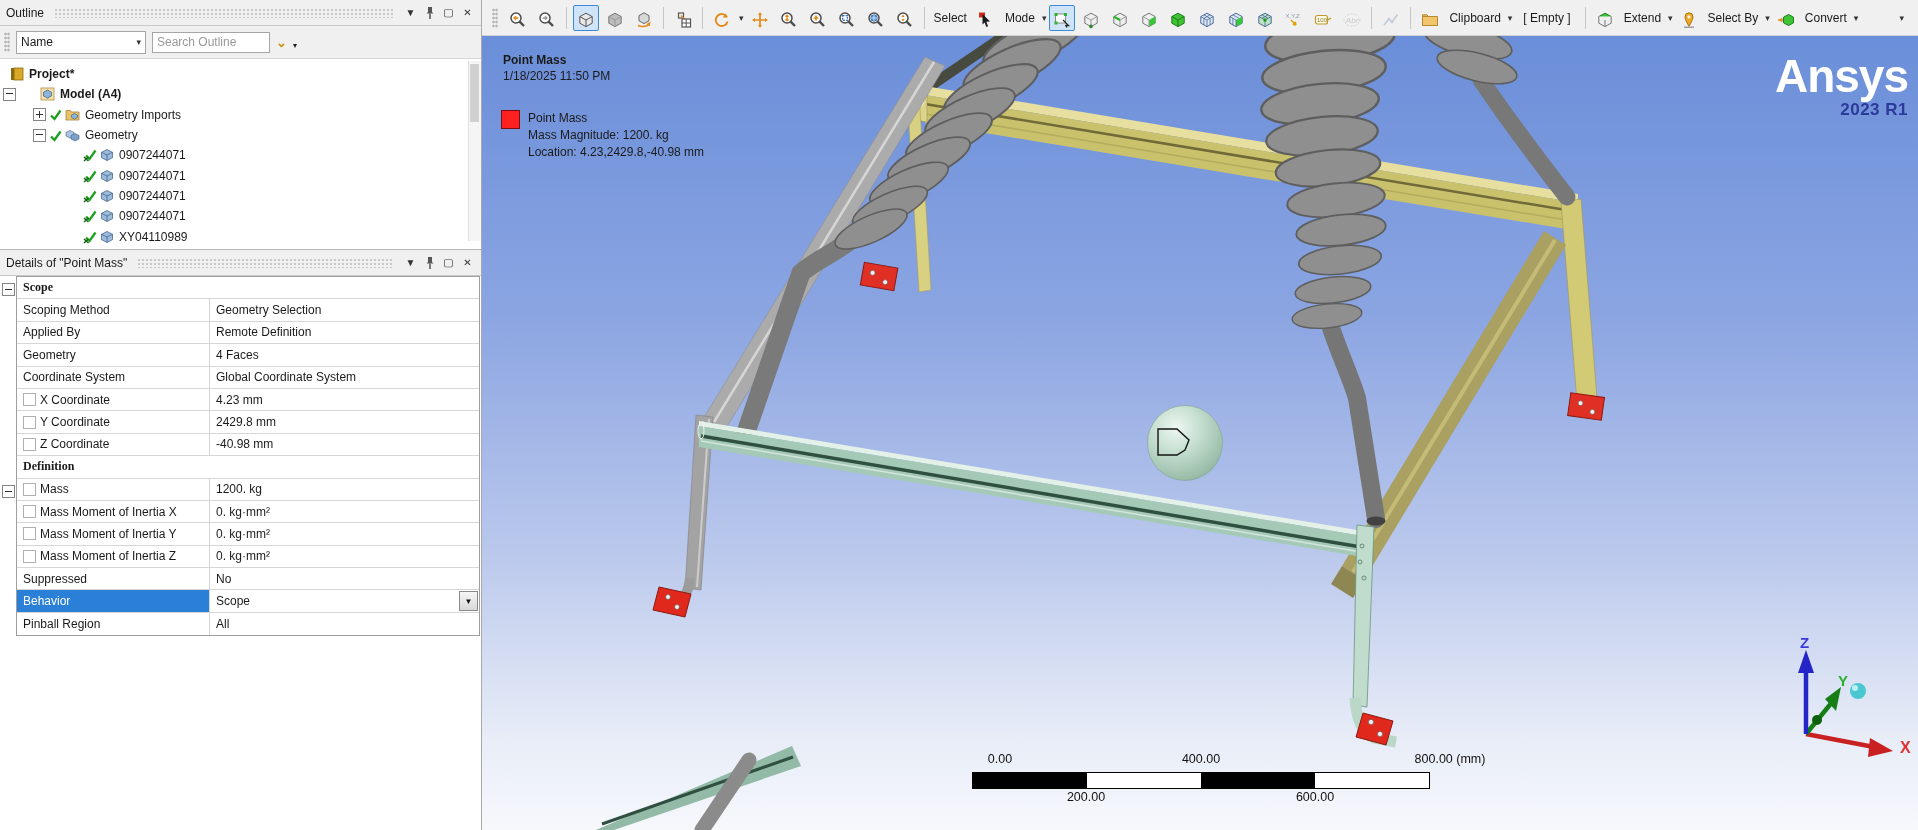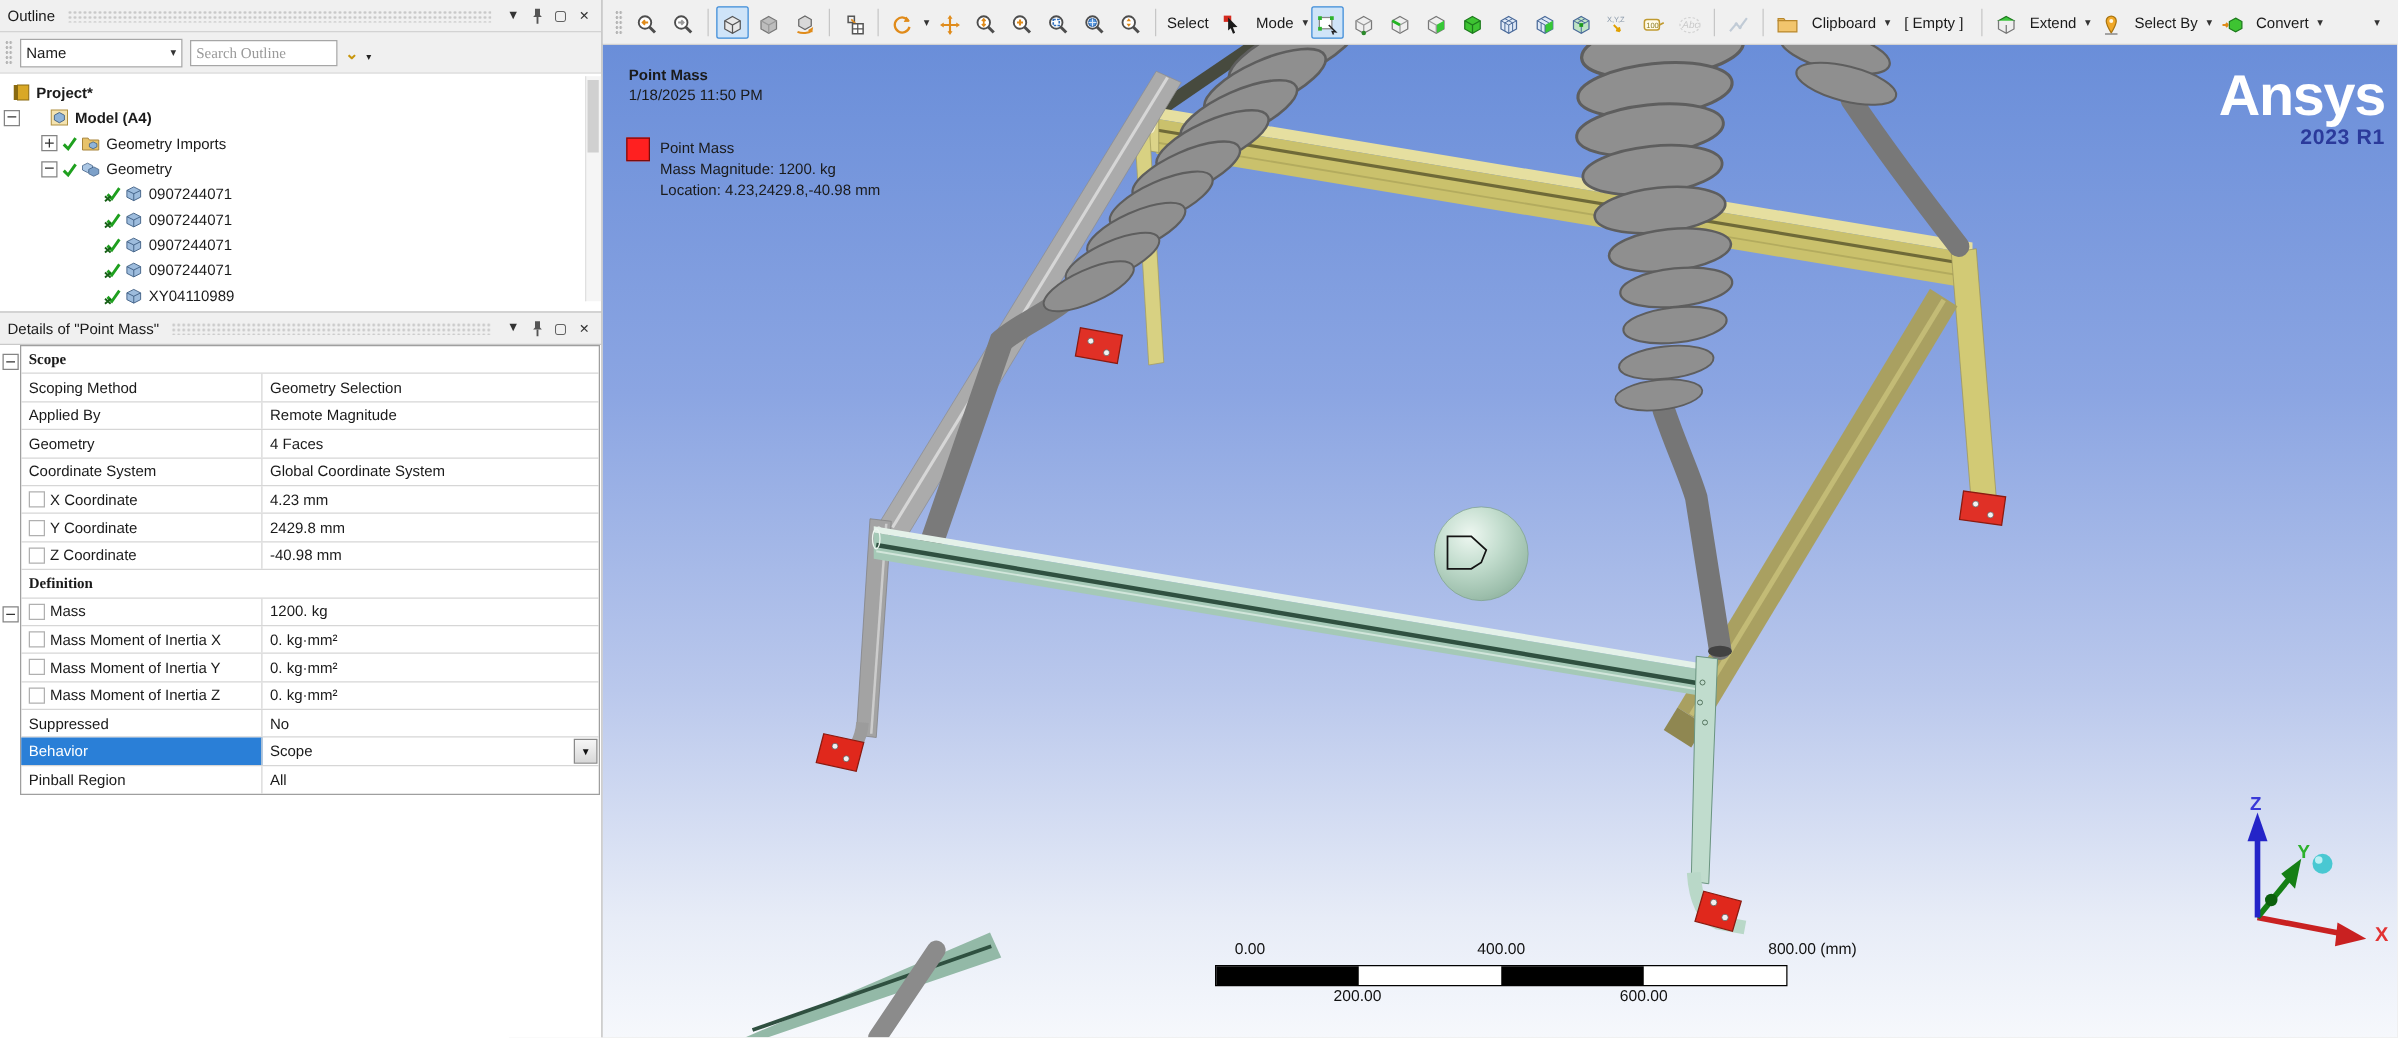--- a/index.html
+++ b/index.html
@@ -39,7 +39,7 @@
   #name-dd{width:120px;height:21px;background:#fff;border:1px solid #a6a6a6;display:flex;
            align-items:center;padding:0 4px;justify-content:space-between;}
   #search-box{width:108px;height:19px;border:1px solid #a6a6a6;background:#fff;
-              font-family:Liberation Serif, serif;font-size:12px;color:#333;padding:0 4px;}
+              font-family:Liberation Sans, sans-serif;font-size:12px;color:#333;padding:0 4px;}
   #search-box::placeholder{color:#9a9a9a;}
   .goldchev{color:#c8960c;font-weight:bold;font-size:13px;}
   .minichev{color:#222;font-size:8px;margin-top:6px;}

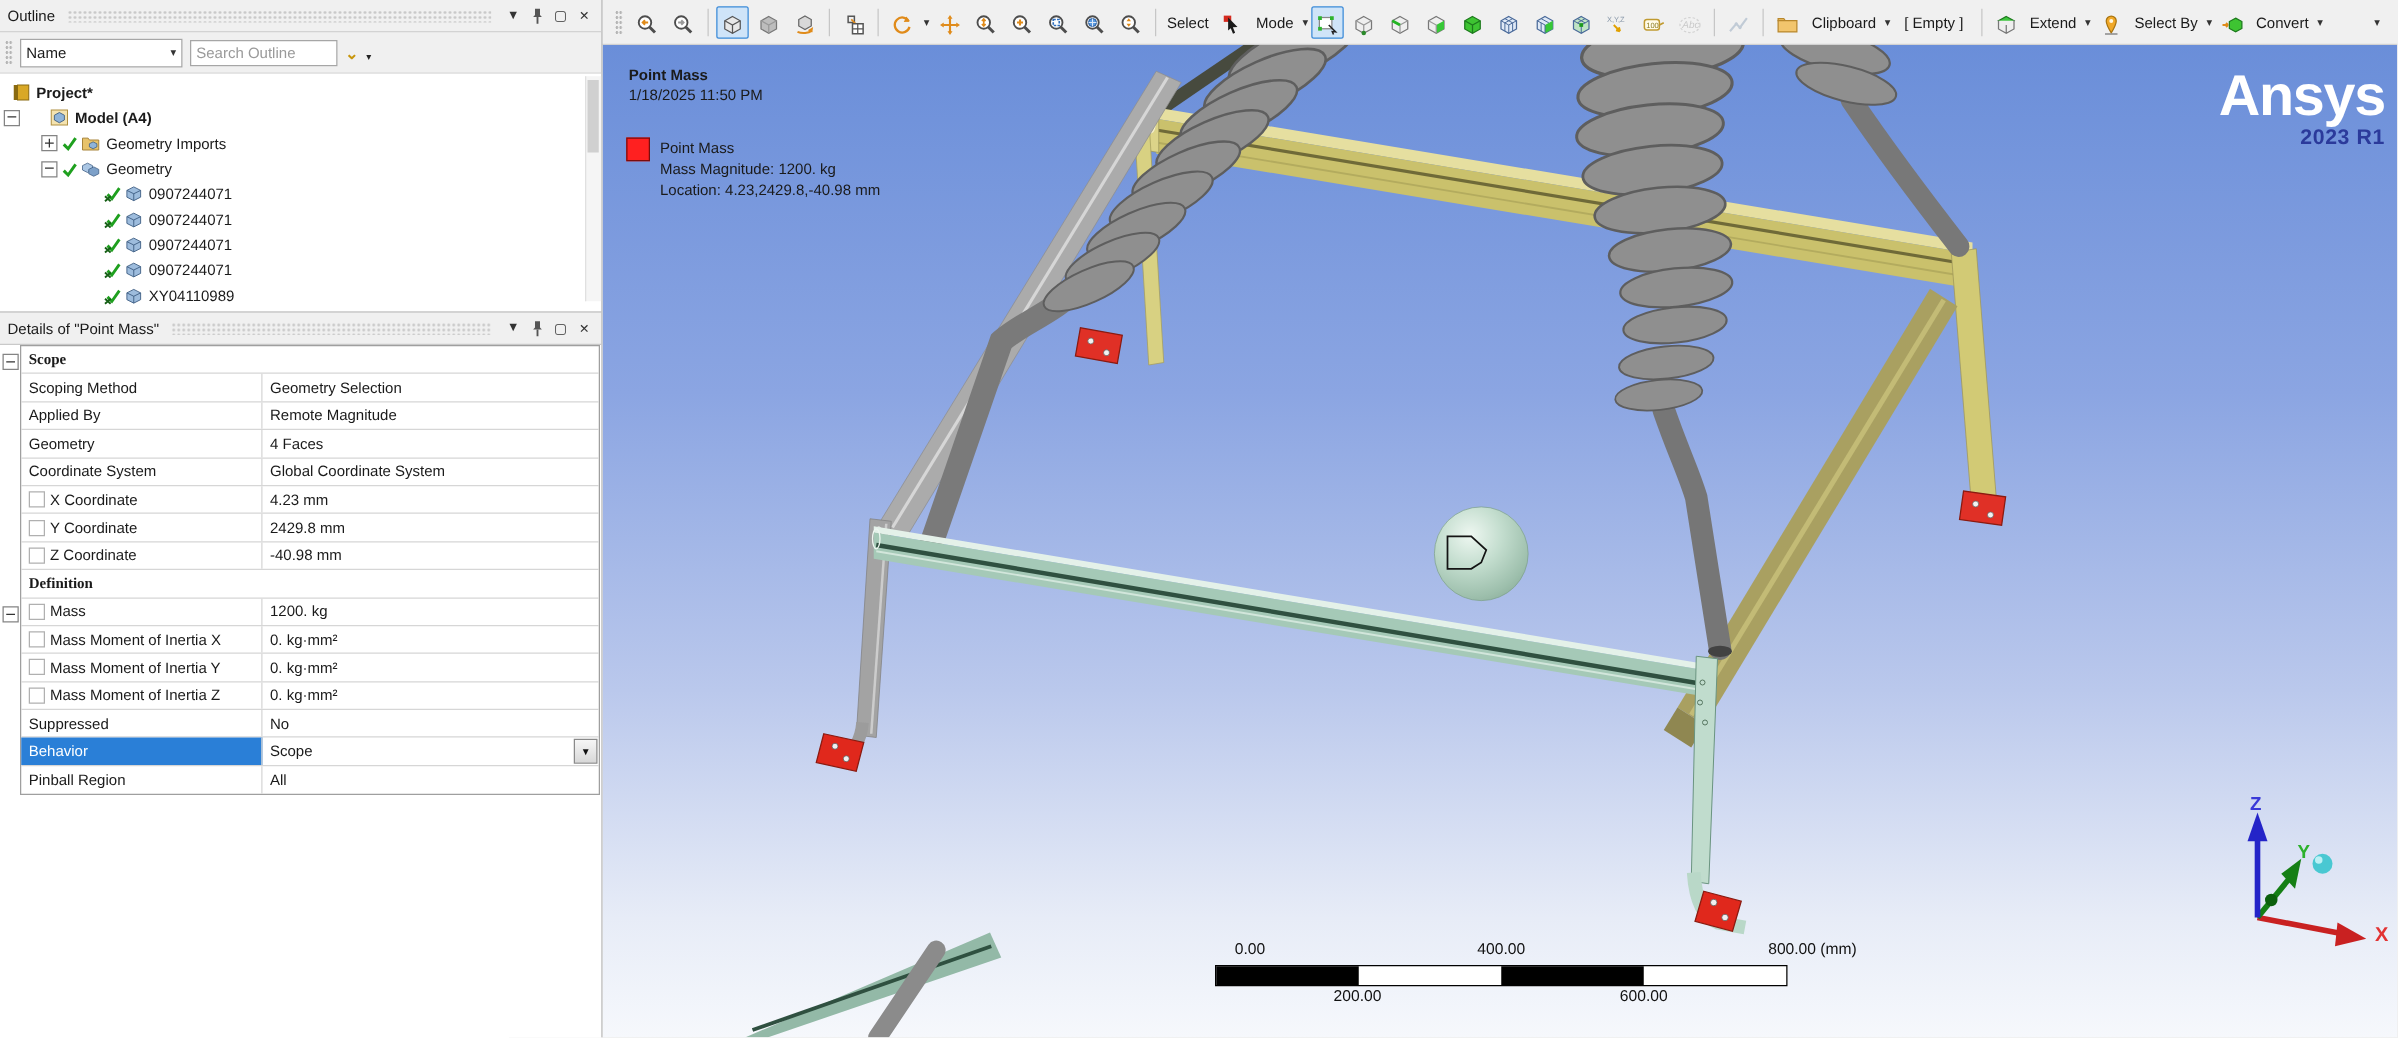--- a/index.html
+++ b/index.html
@@ -473,7 +473,7 @@
         </div>
       <div class="drow">
           <span class="dlab">Applied By</span>
-          <span class="dval">Remote Magnitude</span>
+          <span class="dval">Remote Definition</span>
         </div>
       <div class="drow">
           <span class="dlab">Geometry</span>

